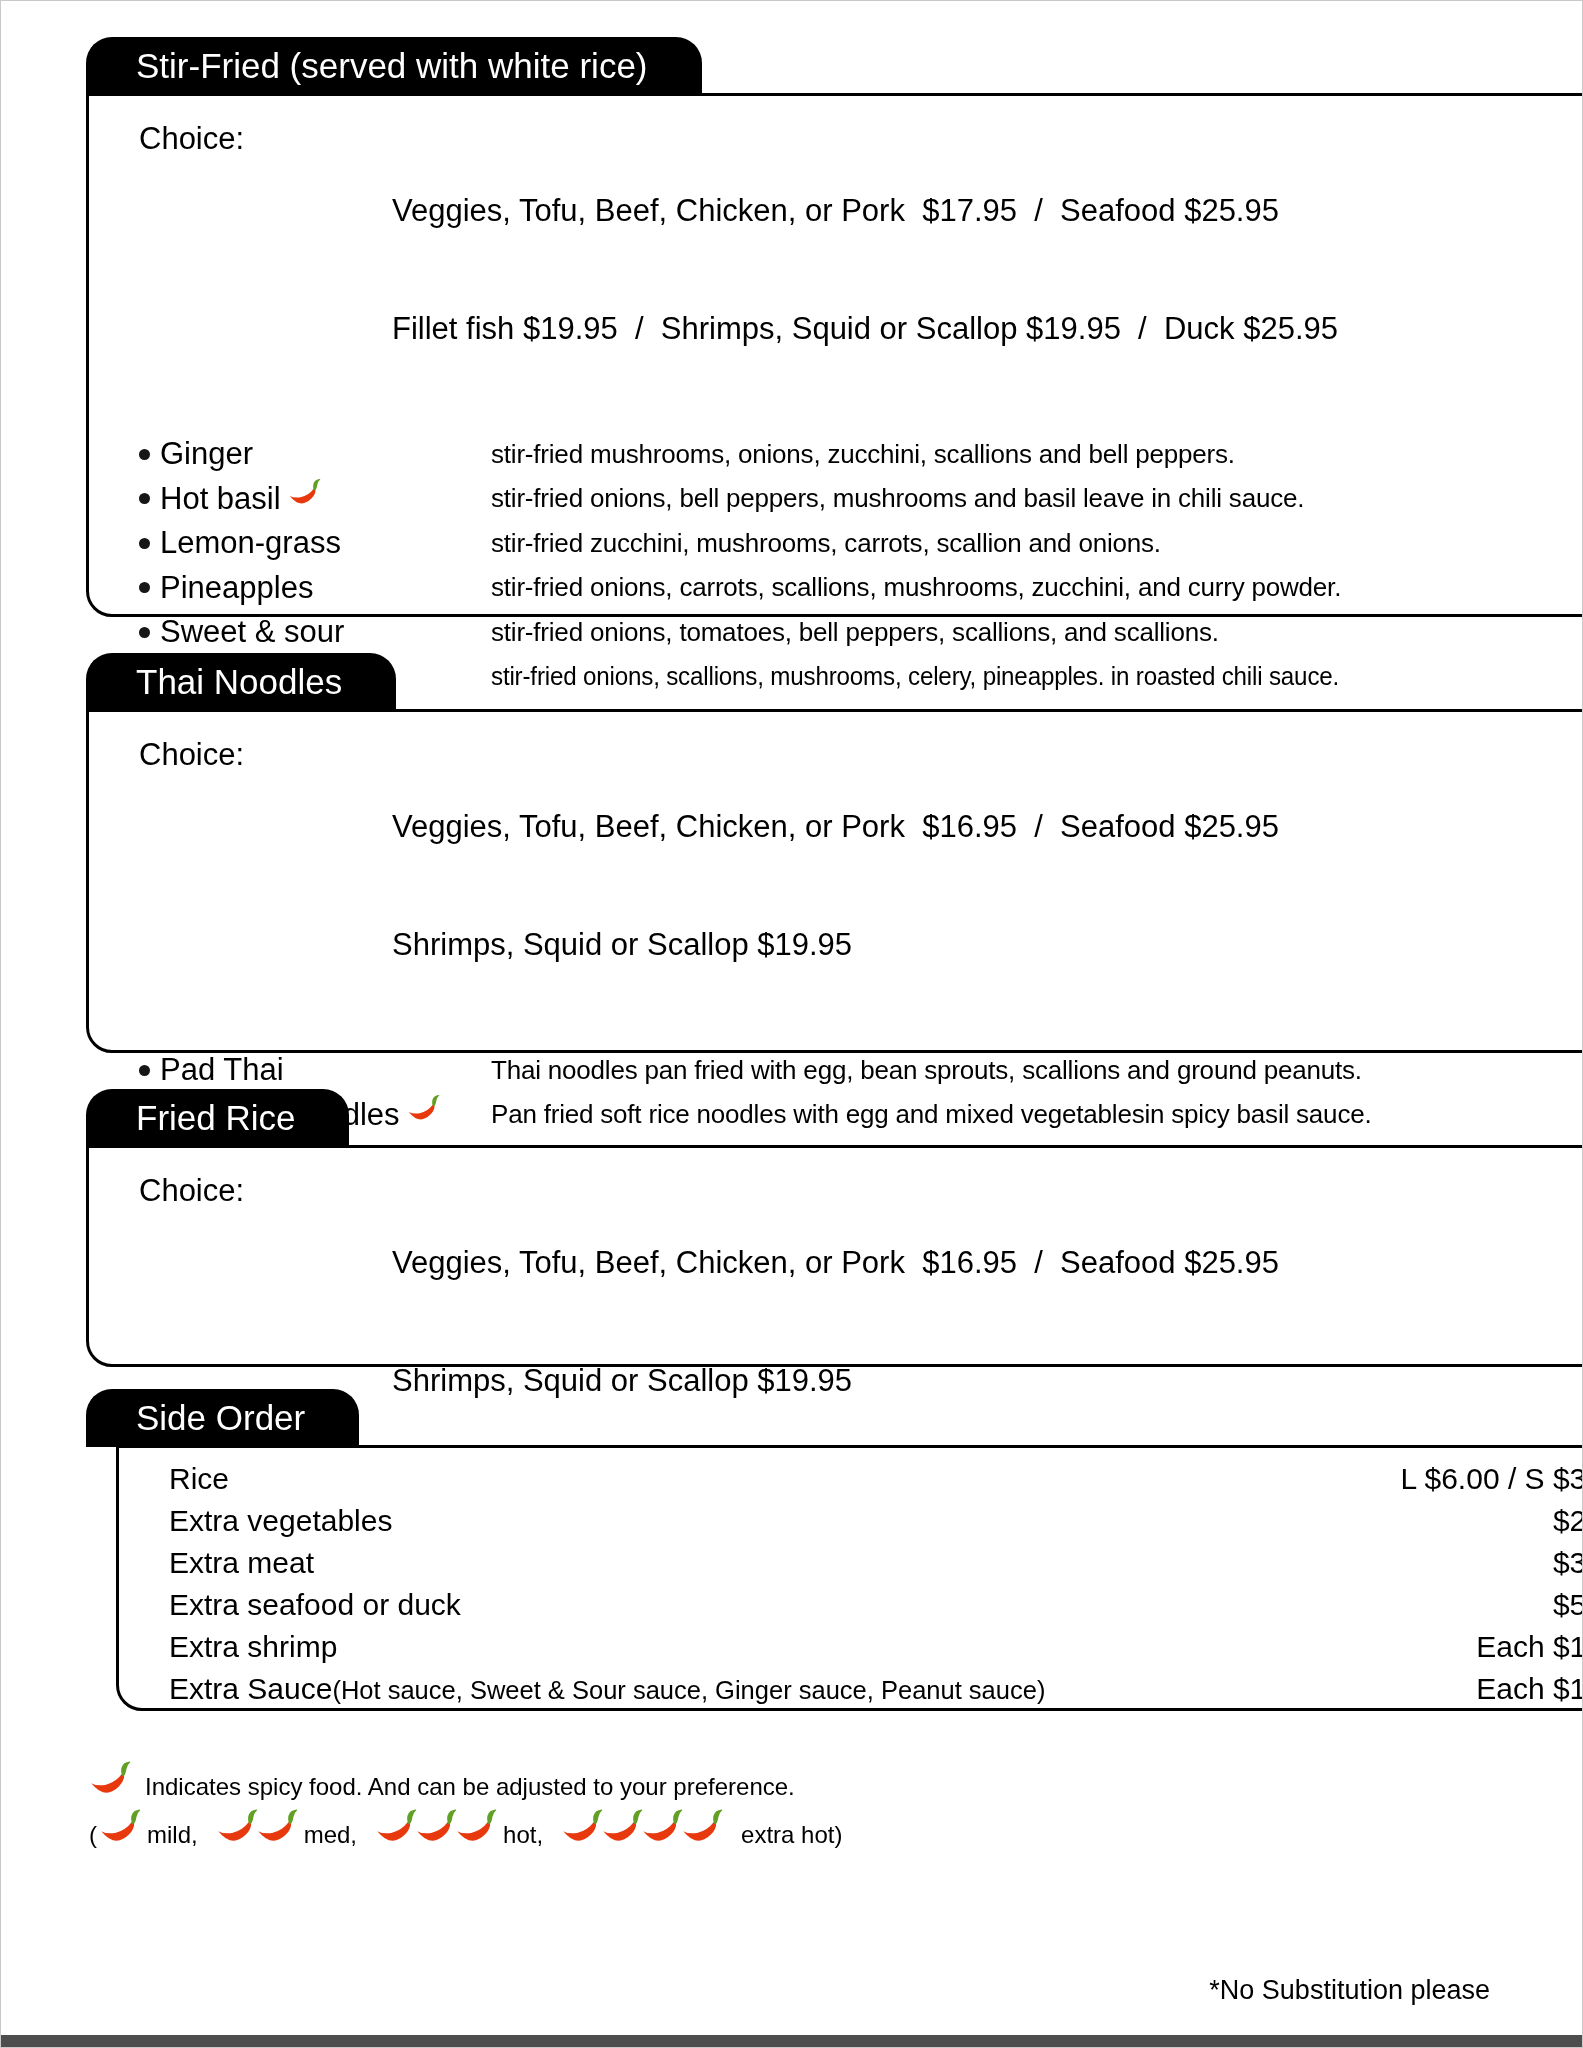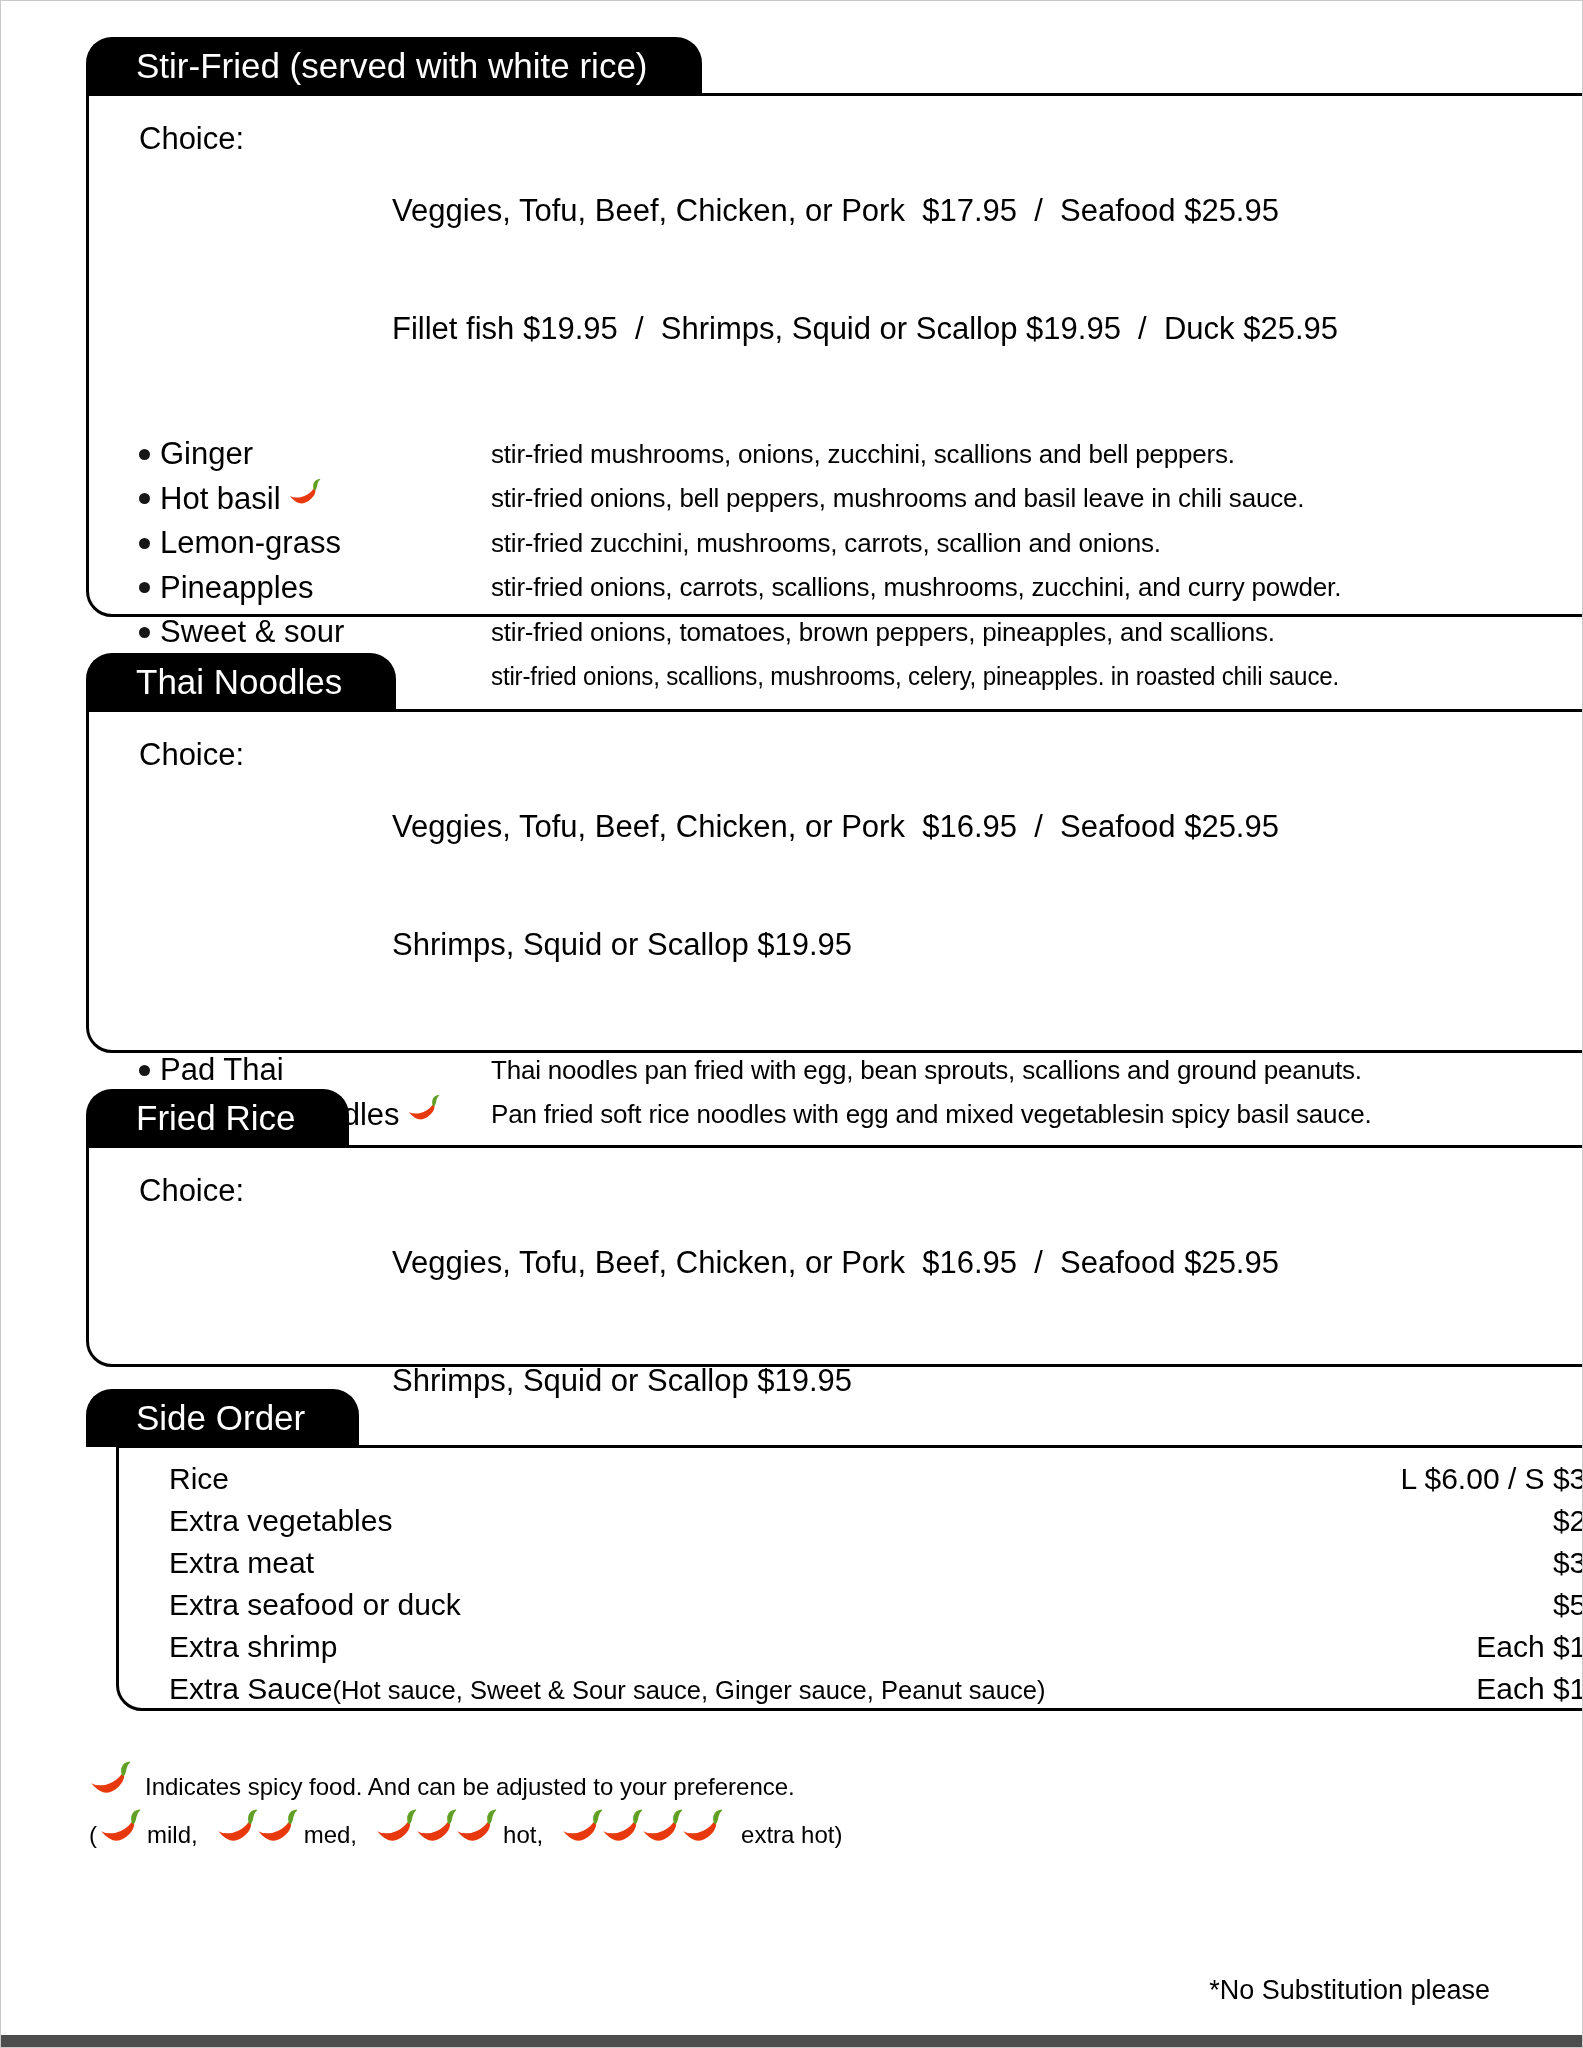--- a/index.html
+++ b/index.html
@@ -113,7 +113,7 @@
               <span class="dot"></span>
               <span>Sweet &amp; sour</span>
             </div>
-          <div class="item-desc">stir-fried onions, tomatoes, brown peppers, pineapples, and scallions.</div>
+          <div class="item-desc">stir-fried onions, tomatoes, bell peppers, scallions, and scallions.</div>
         </div>
         <div class="item">
           <div class="item-name">

